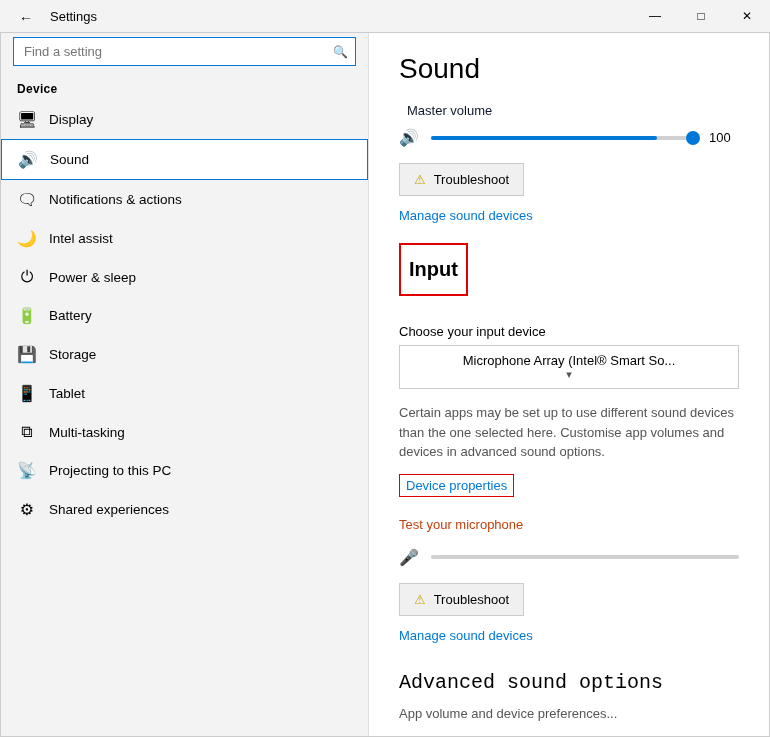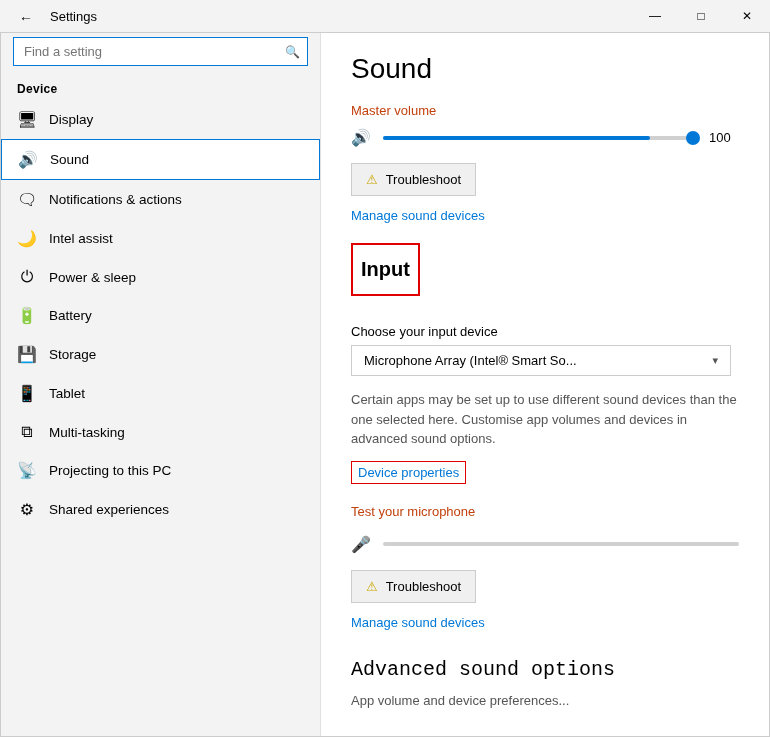--- a/index.html
+++ b/index.html
@@ -59,7 +59,7 @@
 
     
     .sidebar {
-      width: 320px;
+      width: 368px;
       background: #f3f3f3;
       flex-shrink: 0;
       display: flex;

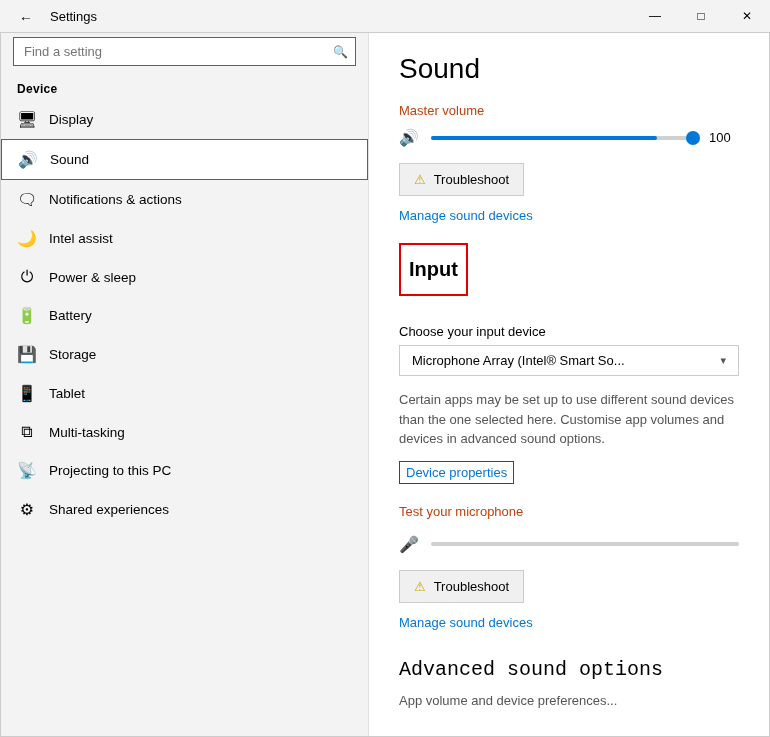--- a/index.html
+++ b/index.html
@@ -153,8 +153,9 @@
     
     .section-label {
       font-size: 13px;
-      color: #c2410c;
+      color: #0f172a;
       margin-bottom: 10px;
+      margin-left: 8px;
     }
 
     .volume-row {

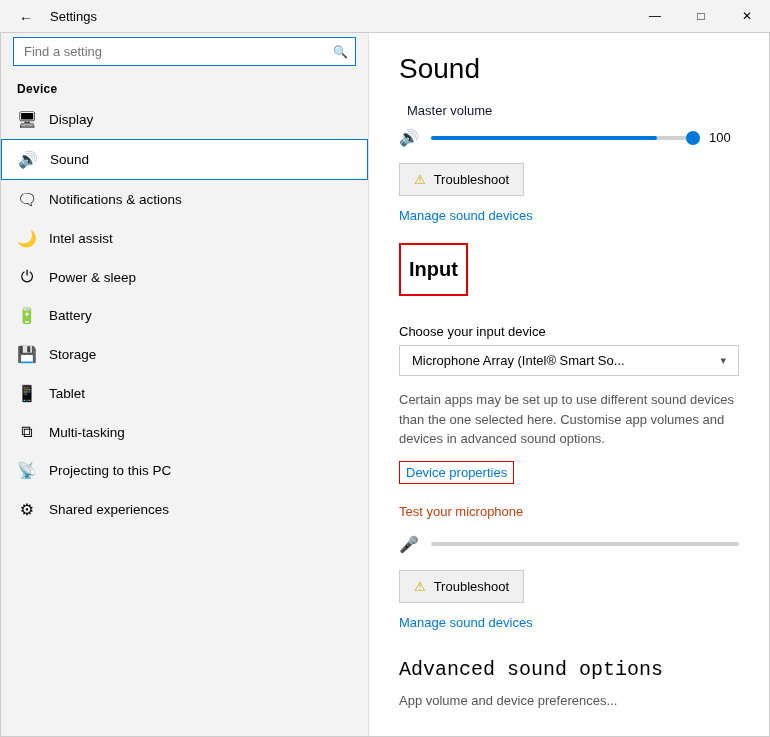--- a/index.html
+++ b/index.html
@@ -259,6 +259,7 @@
       cursor: pointer;
       width: 100%;
       max-width: 380px;
+      flex-direction: column;
     }
     .dropdown-chevron { font-size: 11px; color: #555; }
 

